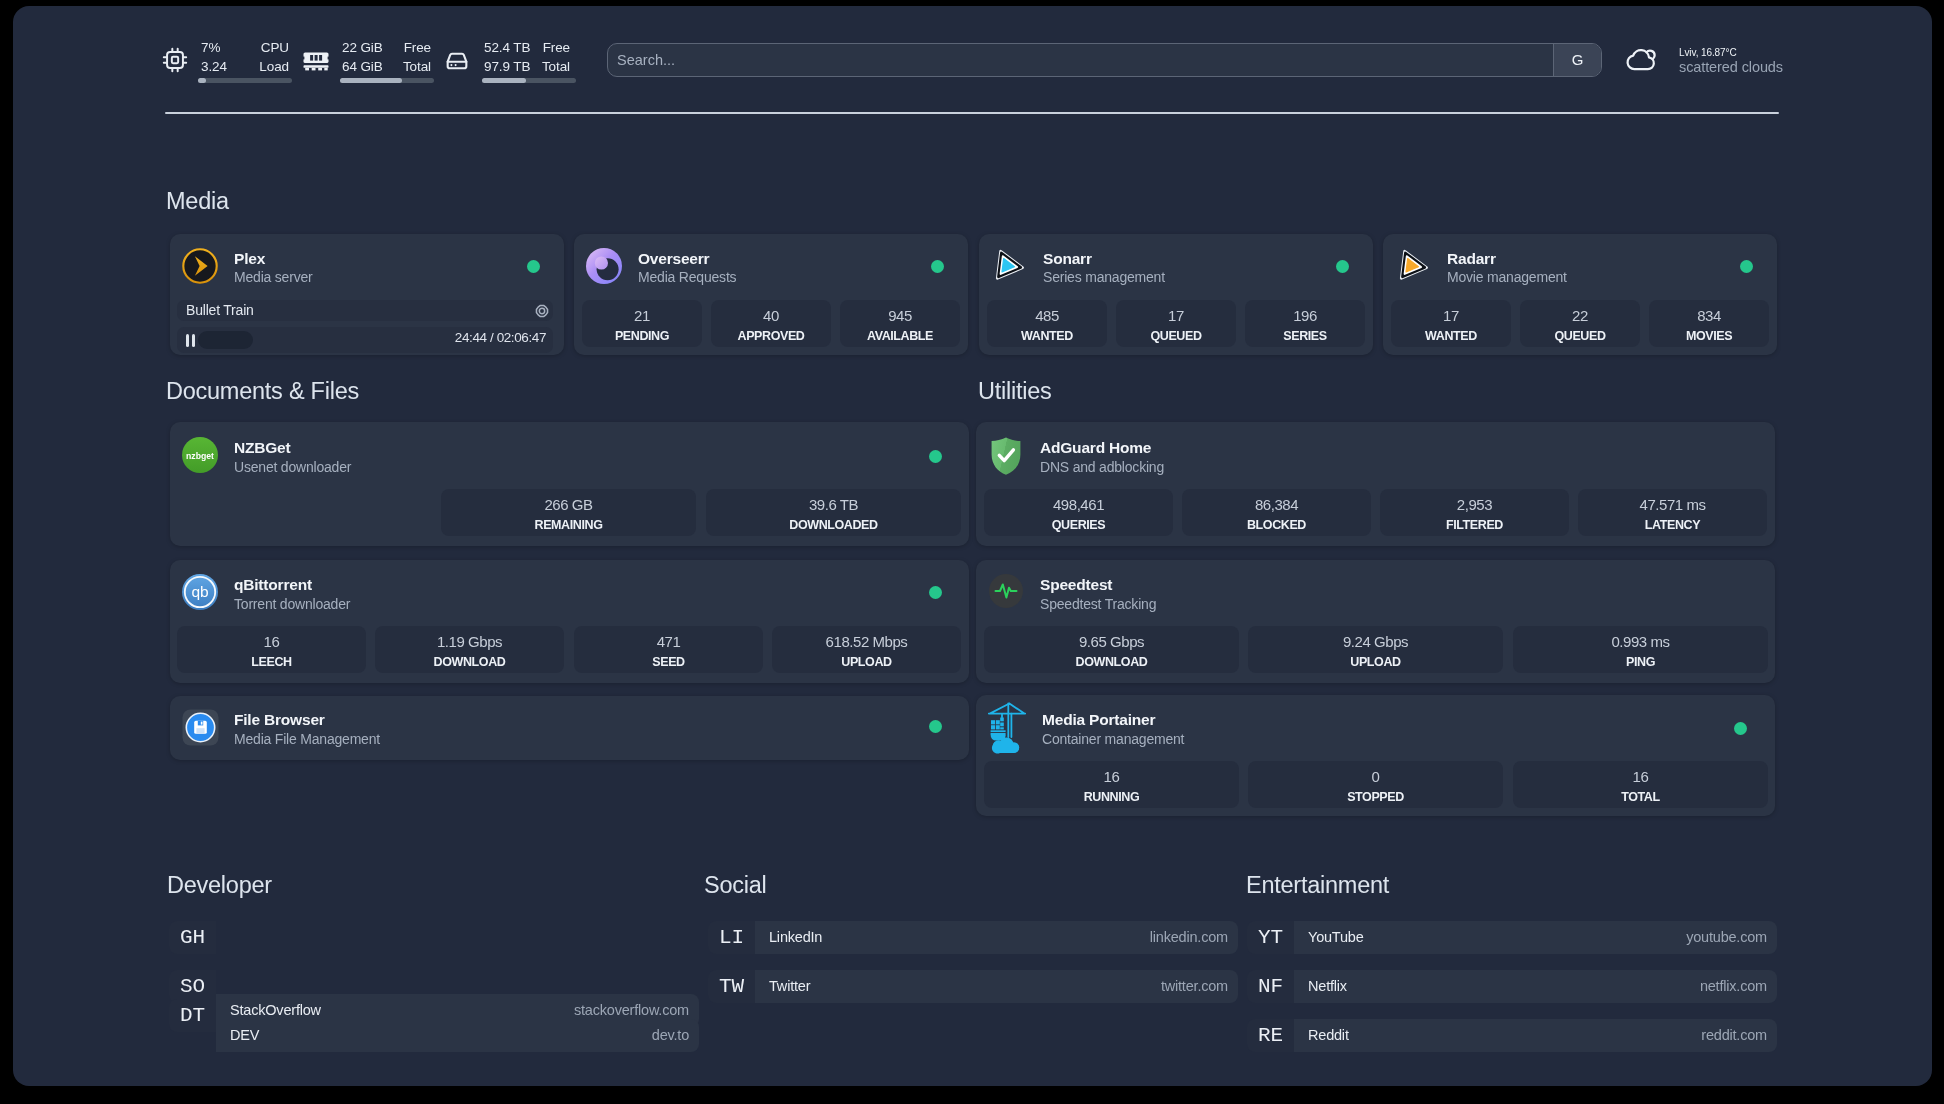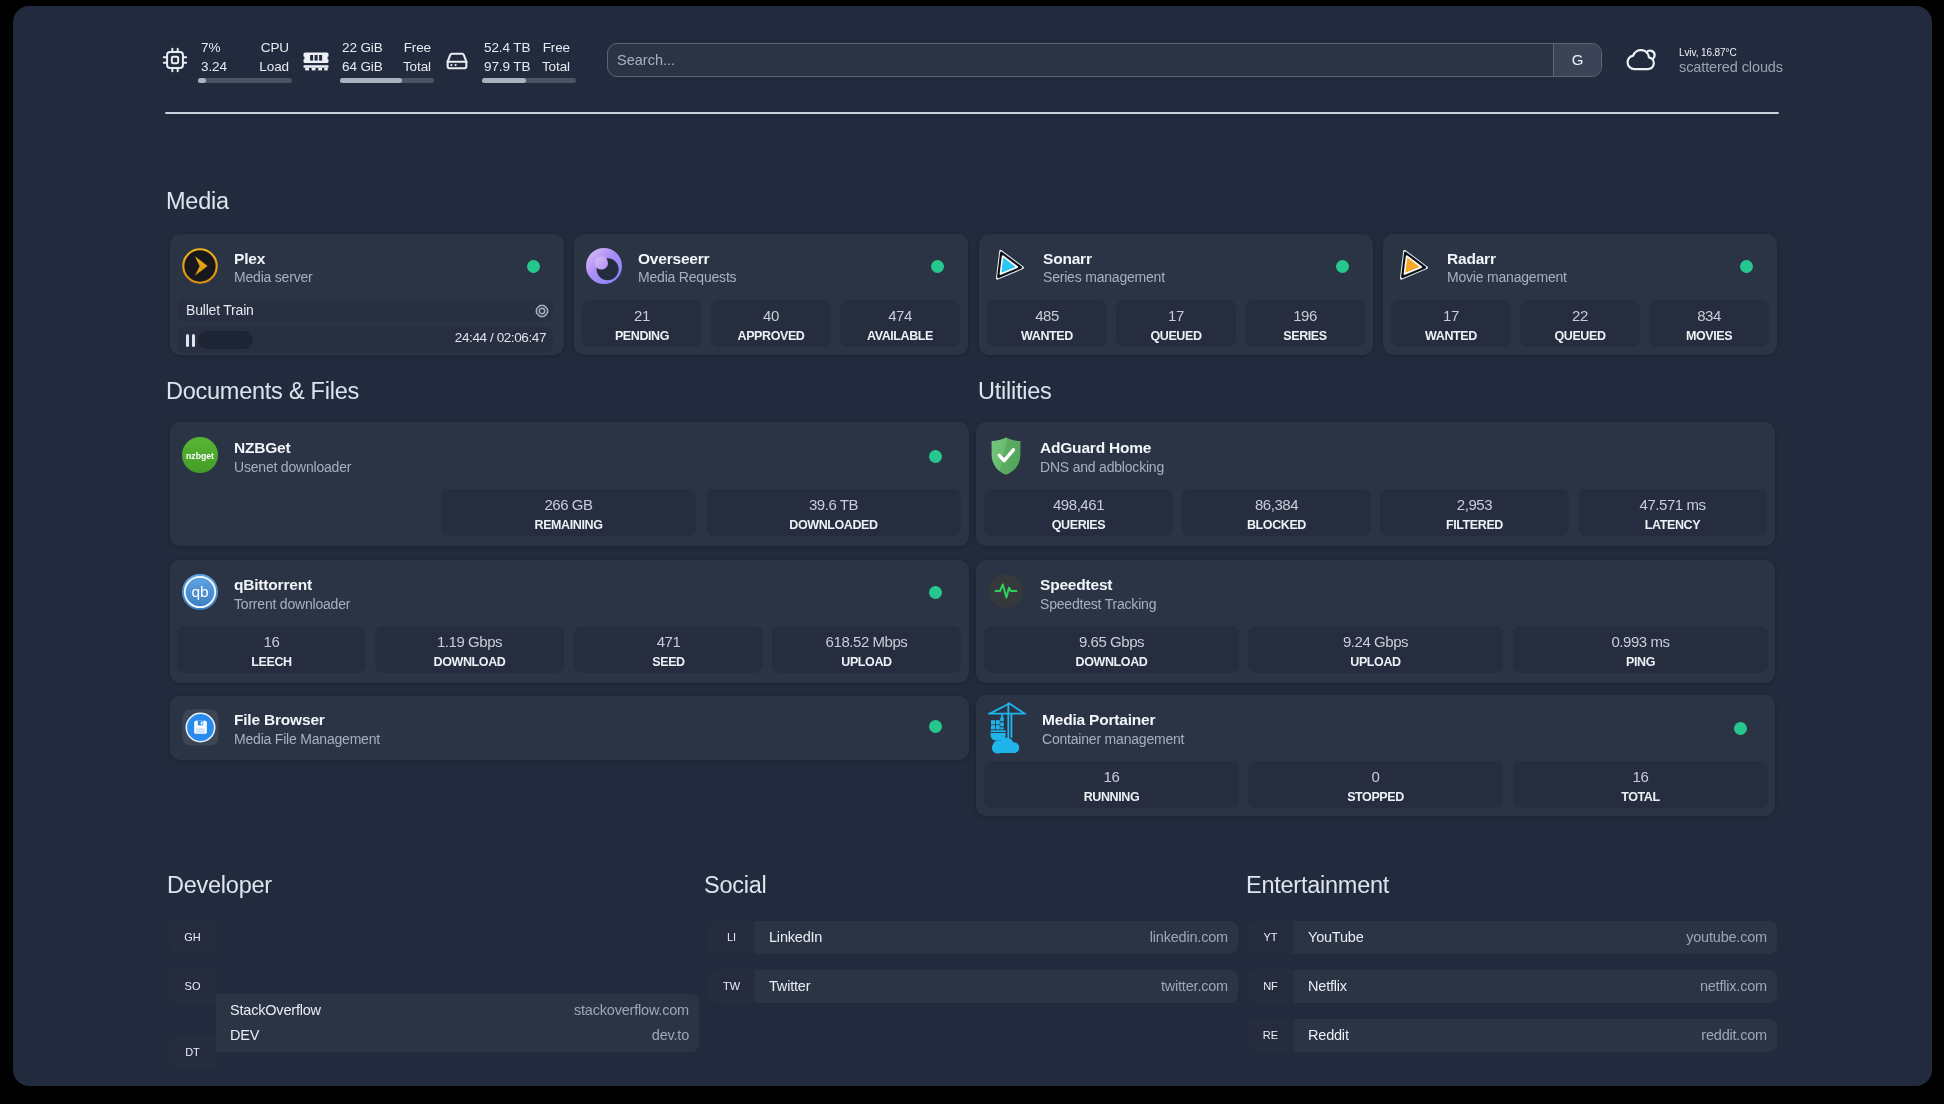--- a/index.html
+++ b/index.html
@@ -186,7 +186,7 @@
           <div class="l">APPROVED</div>
         </div>
 <div class="stat" style="left:266px;top:66px;width:120px;">
-          <div class="v">474</div>
+          <div class="v">945</div>
           <div class="l">AVAILABLE</div>
         </div>
 </div>

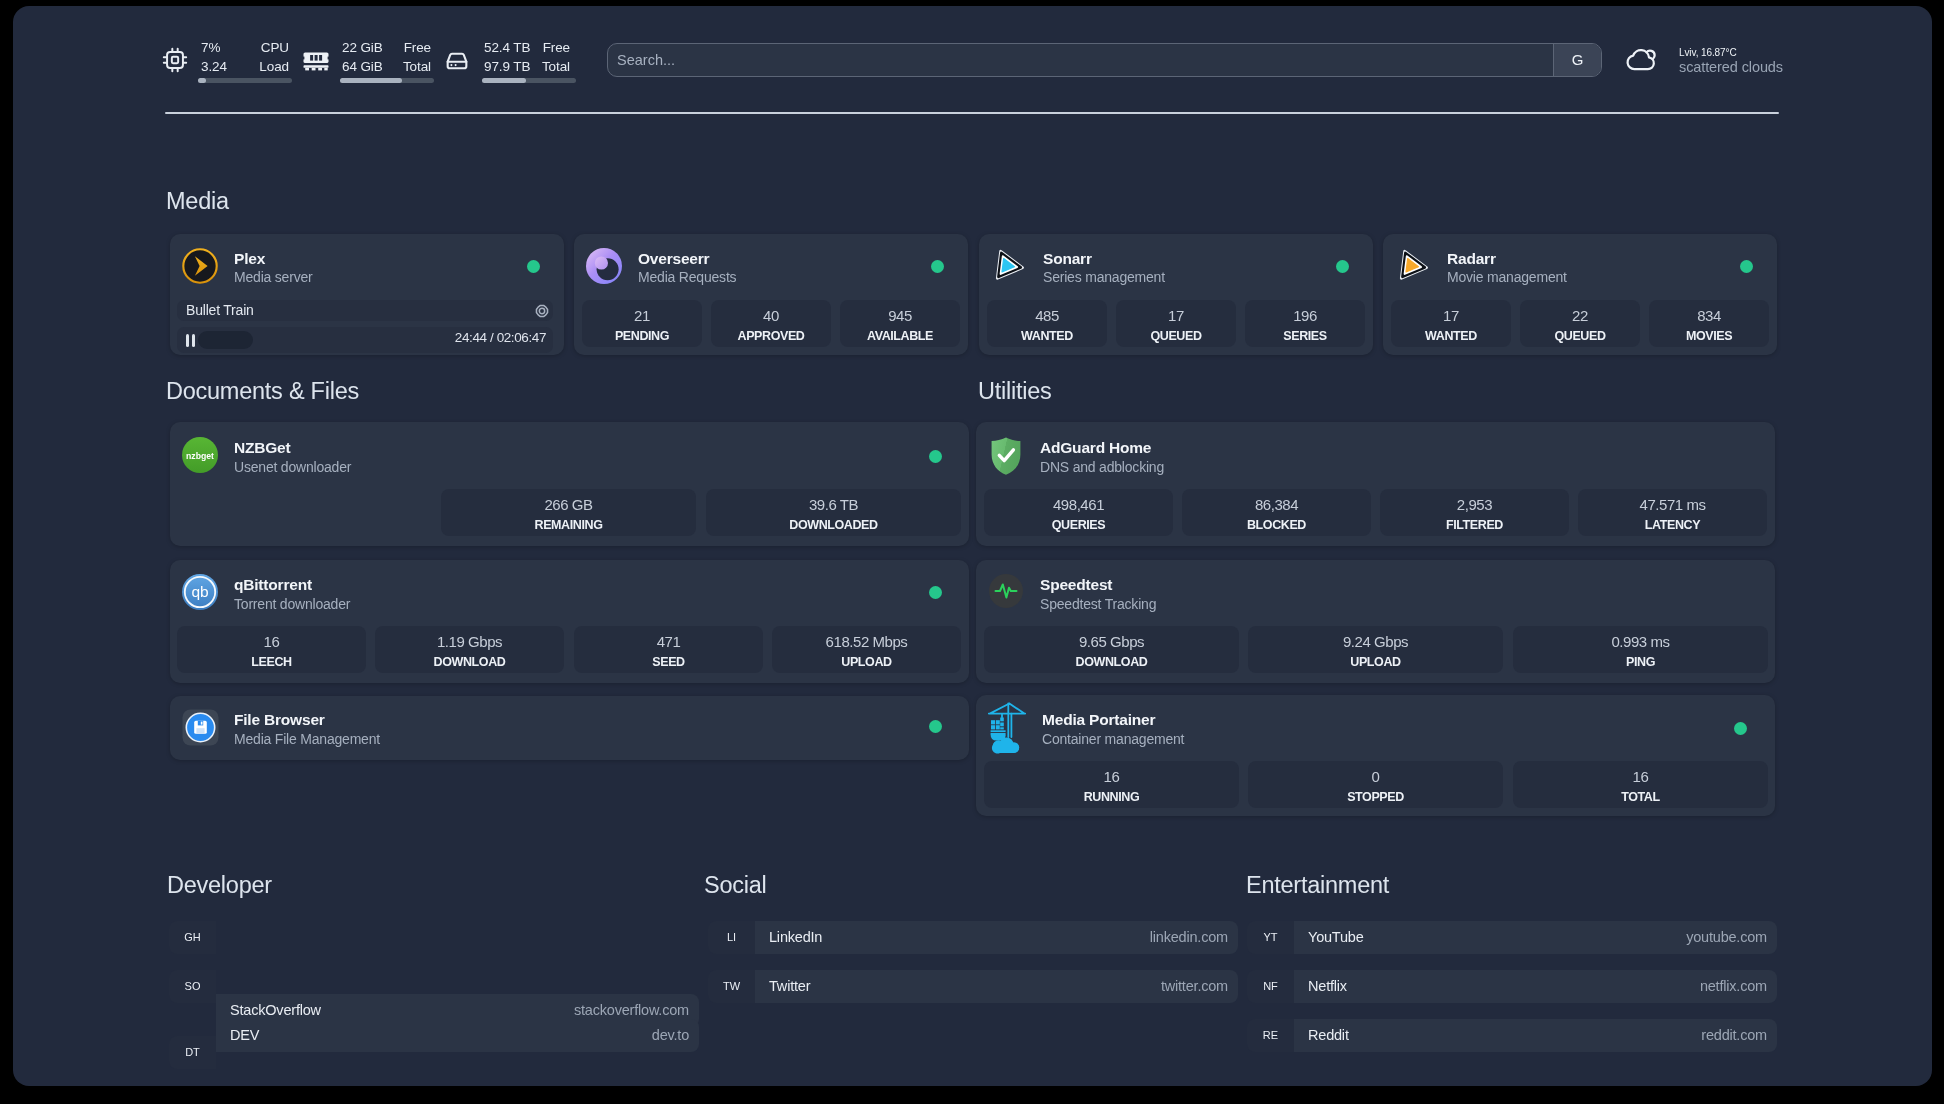--- a/index.html
+++ b/index.html
@@ -17,7 +17,7 @@
 .stat { position:absolute; height:47px; background:#252d3e; border-radius:8px; text-align:center; padding-top:5.5px; }
 .stat .v { font-size:15px; color:#c7ced9; line-height:19px; letter-spacing:-0.45px; }
 .stat .l { font-size:12.5px; font-weight:700; color:#edf1f6; line-height:17px; letter-spacing:-0.4px; margin-top:3px; }
-.tile { position:absolute; width:47px; height:33px; background:#242c3e; border-radius:8px 0 0 8px; text-align:center; font-size:11px; font-weight:500; color:#ebeff5; line-height:33px; }
+.tile { position:absolute; width:47px; height:33px; background:#242c3e; border-radius:8px 0 0 8px; text-align:center; font-size:21px; font-weight:500; color:#ebeff5; line-height:33px;font-family:Liberation Mono, monospace; }
 .bkm { position:absolute; width:483px; height:33px; background:#2b3445; border-radius:0 8px 8px 0; }
 .bkm .nm { position:absolute; left:14px; top:0; font-size:14.5px; color:#e9edf3; line-height:33px; letter-spacing:-0.2px; }
 .bkm .url { position:absolute; right:10px; top:0; font-size:14.5px; color:#9ca6b5; line-height:33px; letter-spacing:-0.2px; }

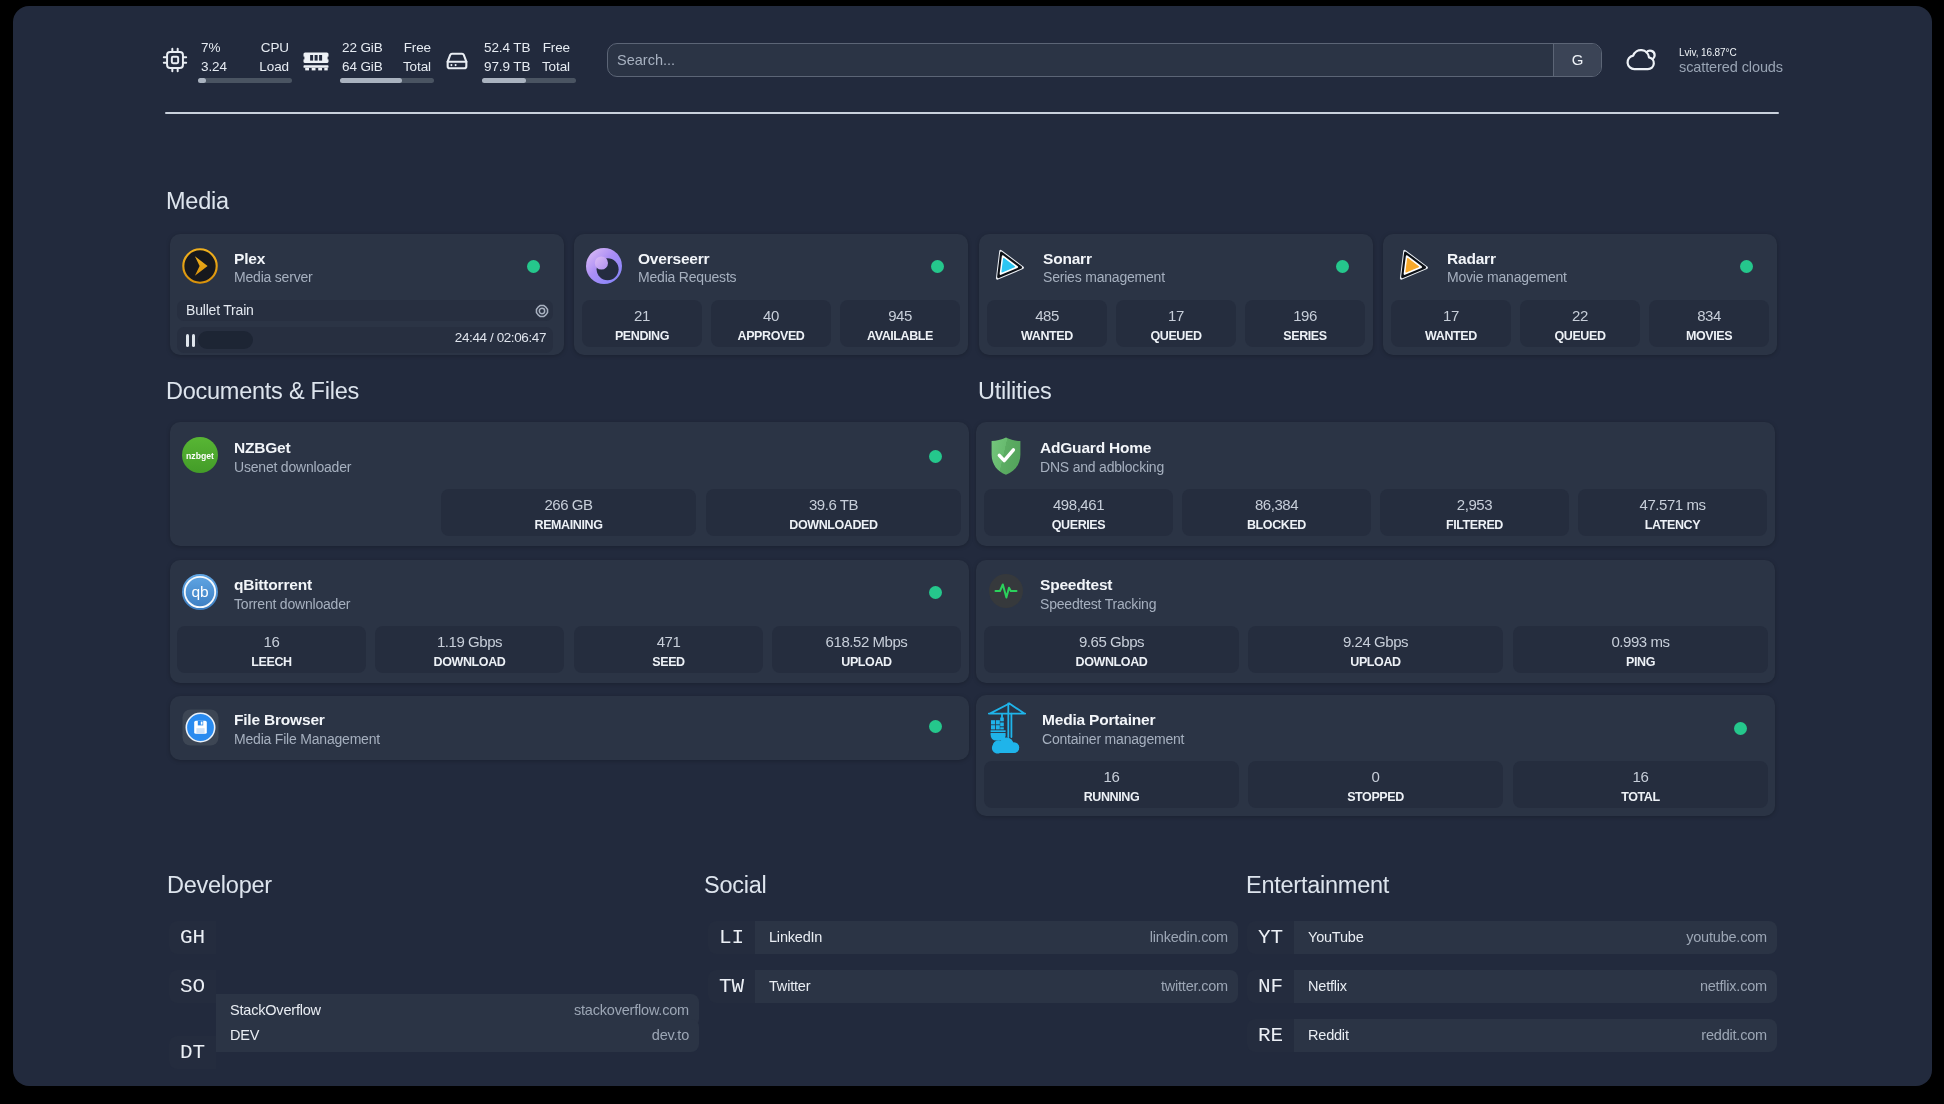--- a/index.html
+++ b/index.html
@@ -404,7 +404,7 @@
         <div class="nm">StackOverflow</div>
         <div class="url">stackoverflow.com</div>
       </div>
-<div class="tile" style="left:156px;top:1030px;">DT</div>
+<div class="tile" style="left:156px;top:993px;">DT</div>
 <div class="bkm" style="left:203px;top:1013px;">
         <div class="nm">DEV</div>
         <div class="url">dev.to</div>

